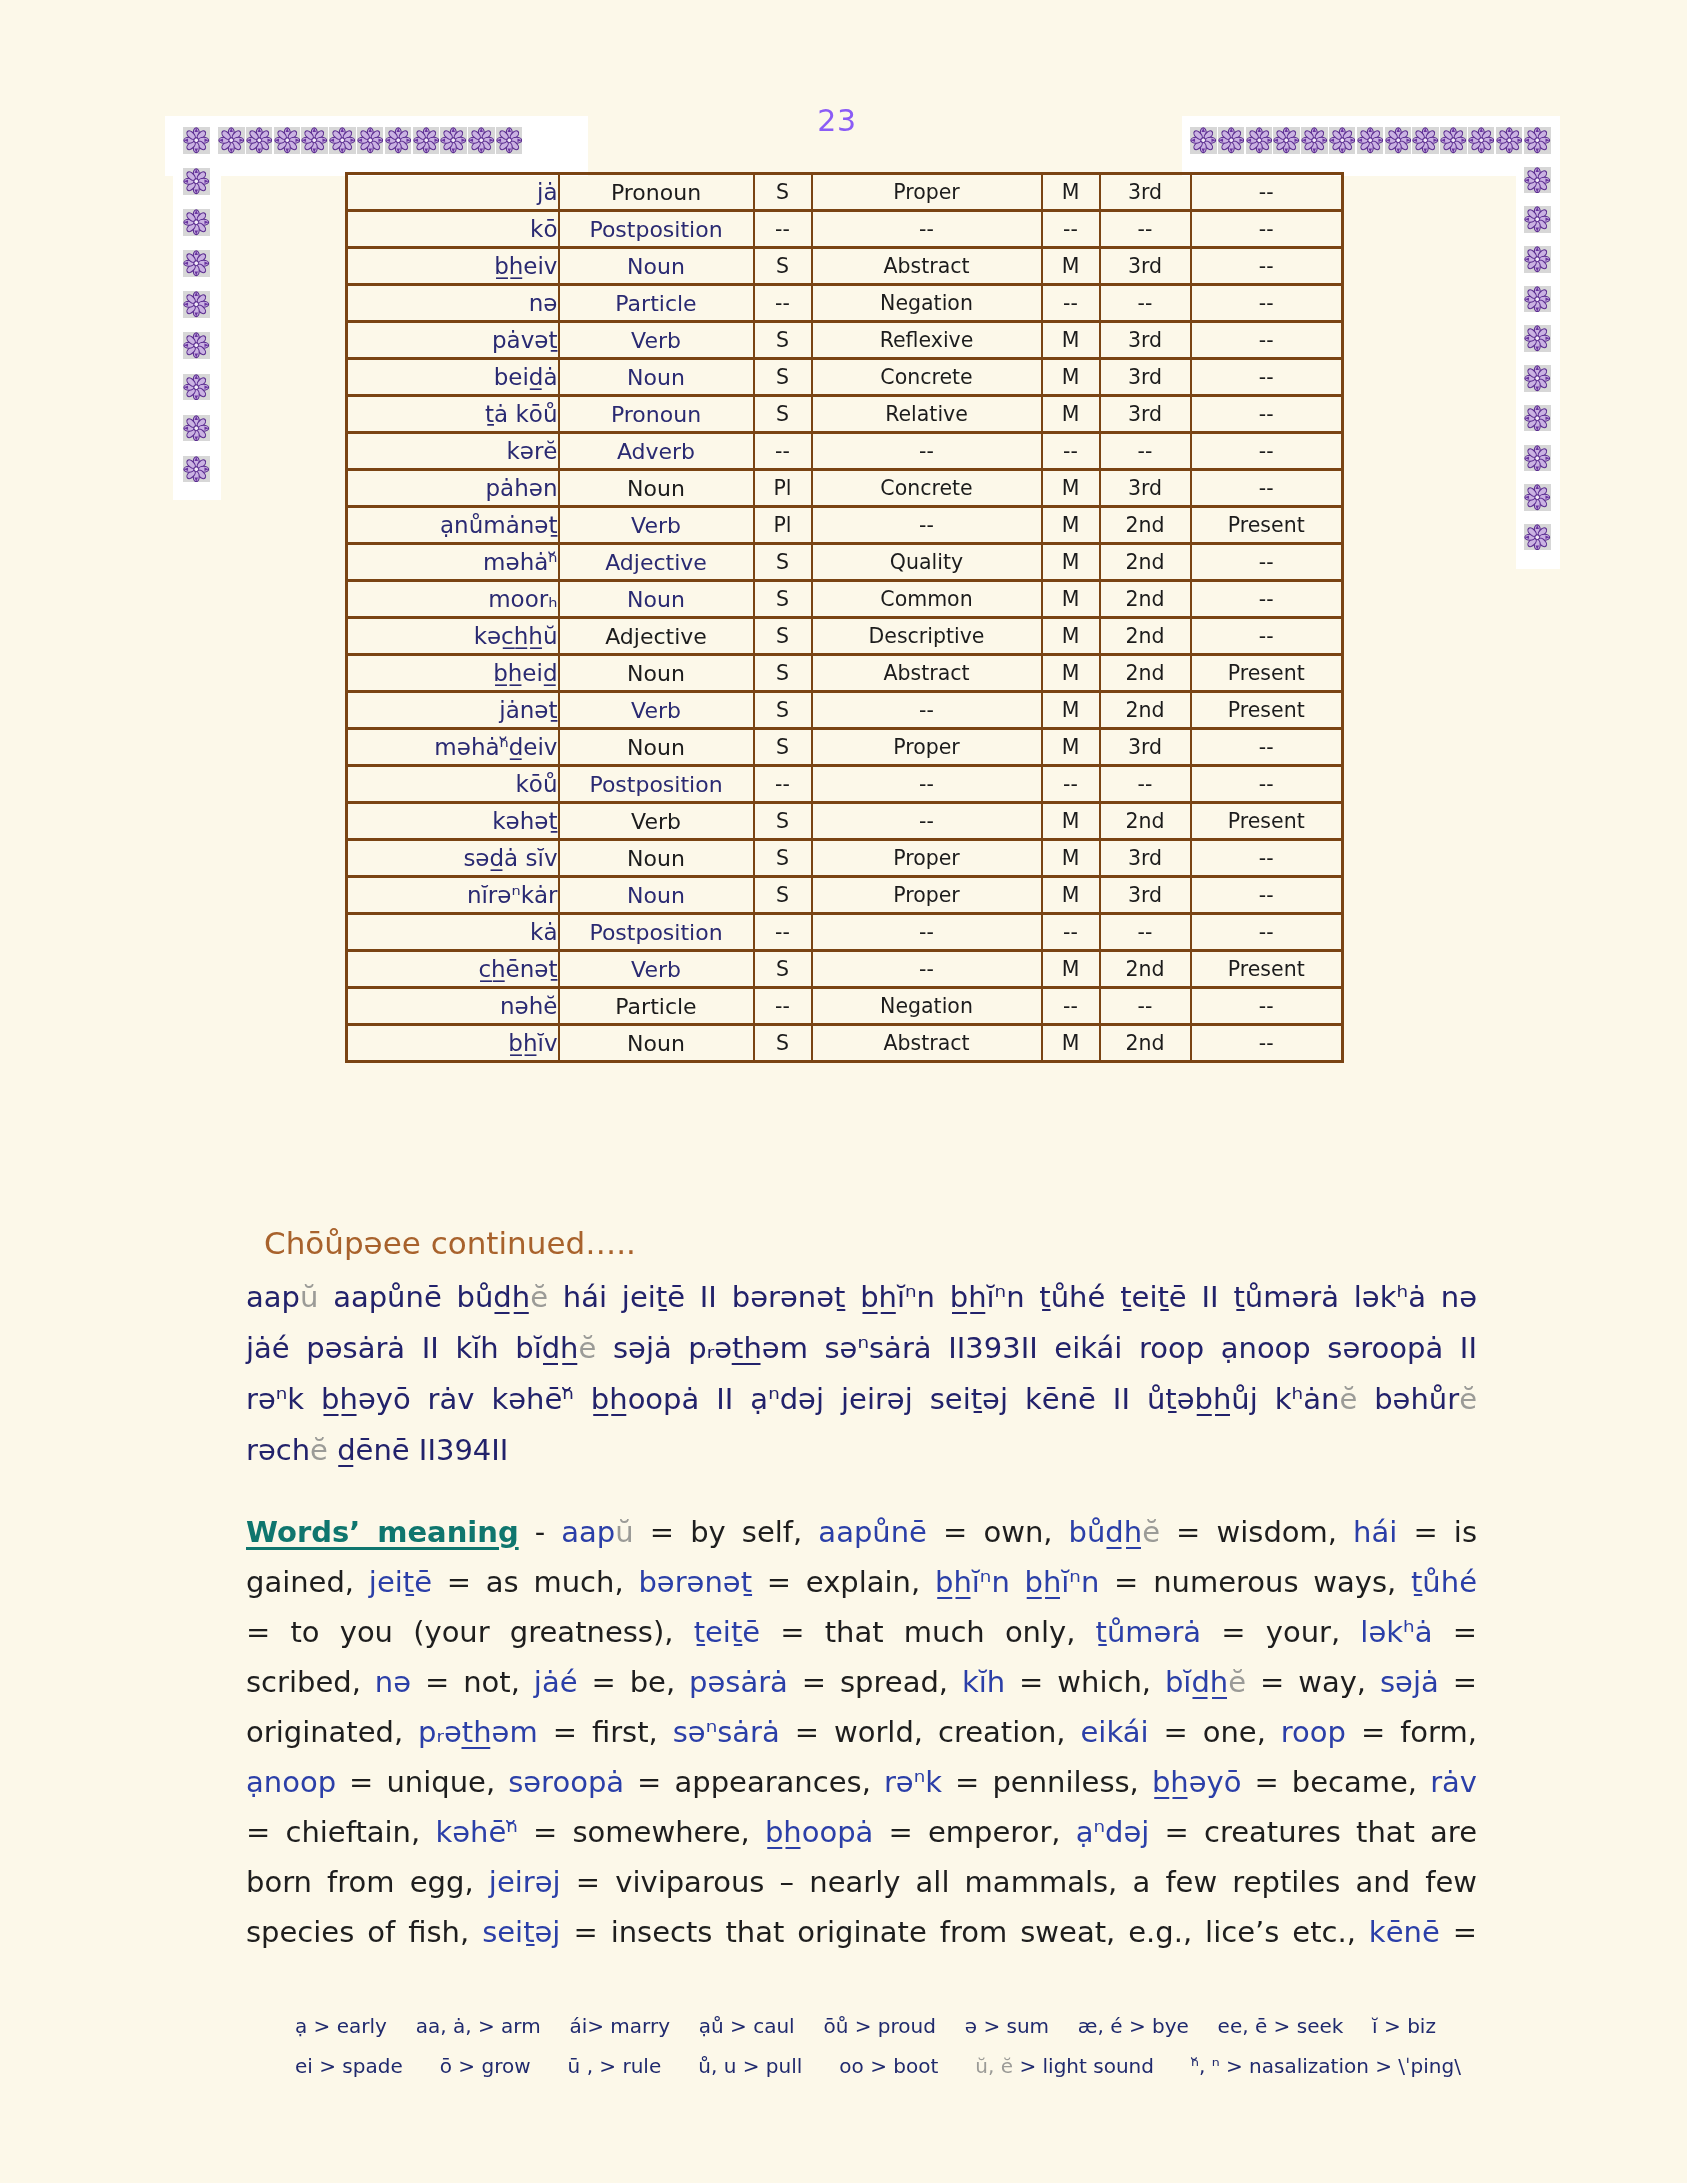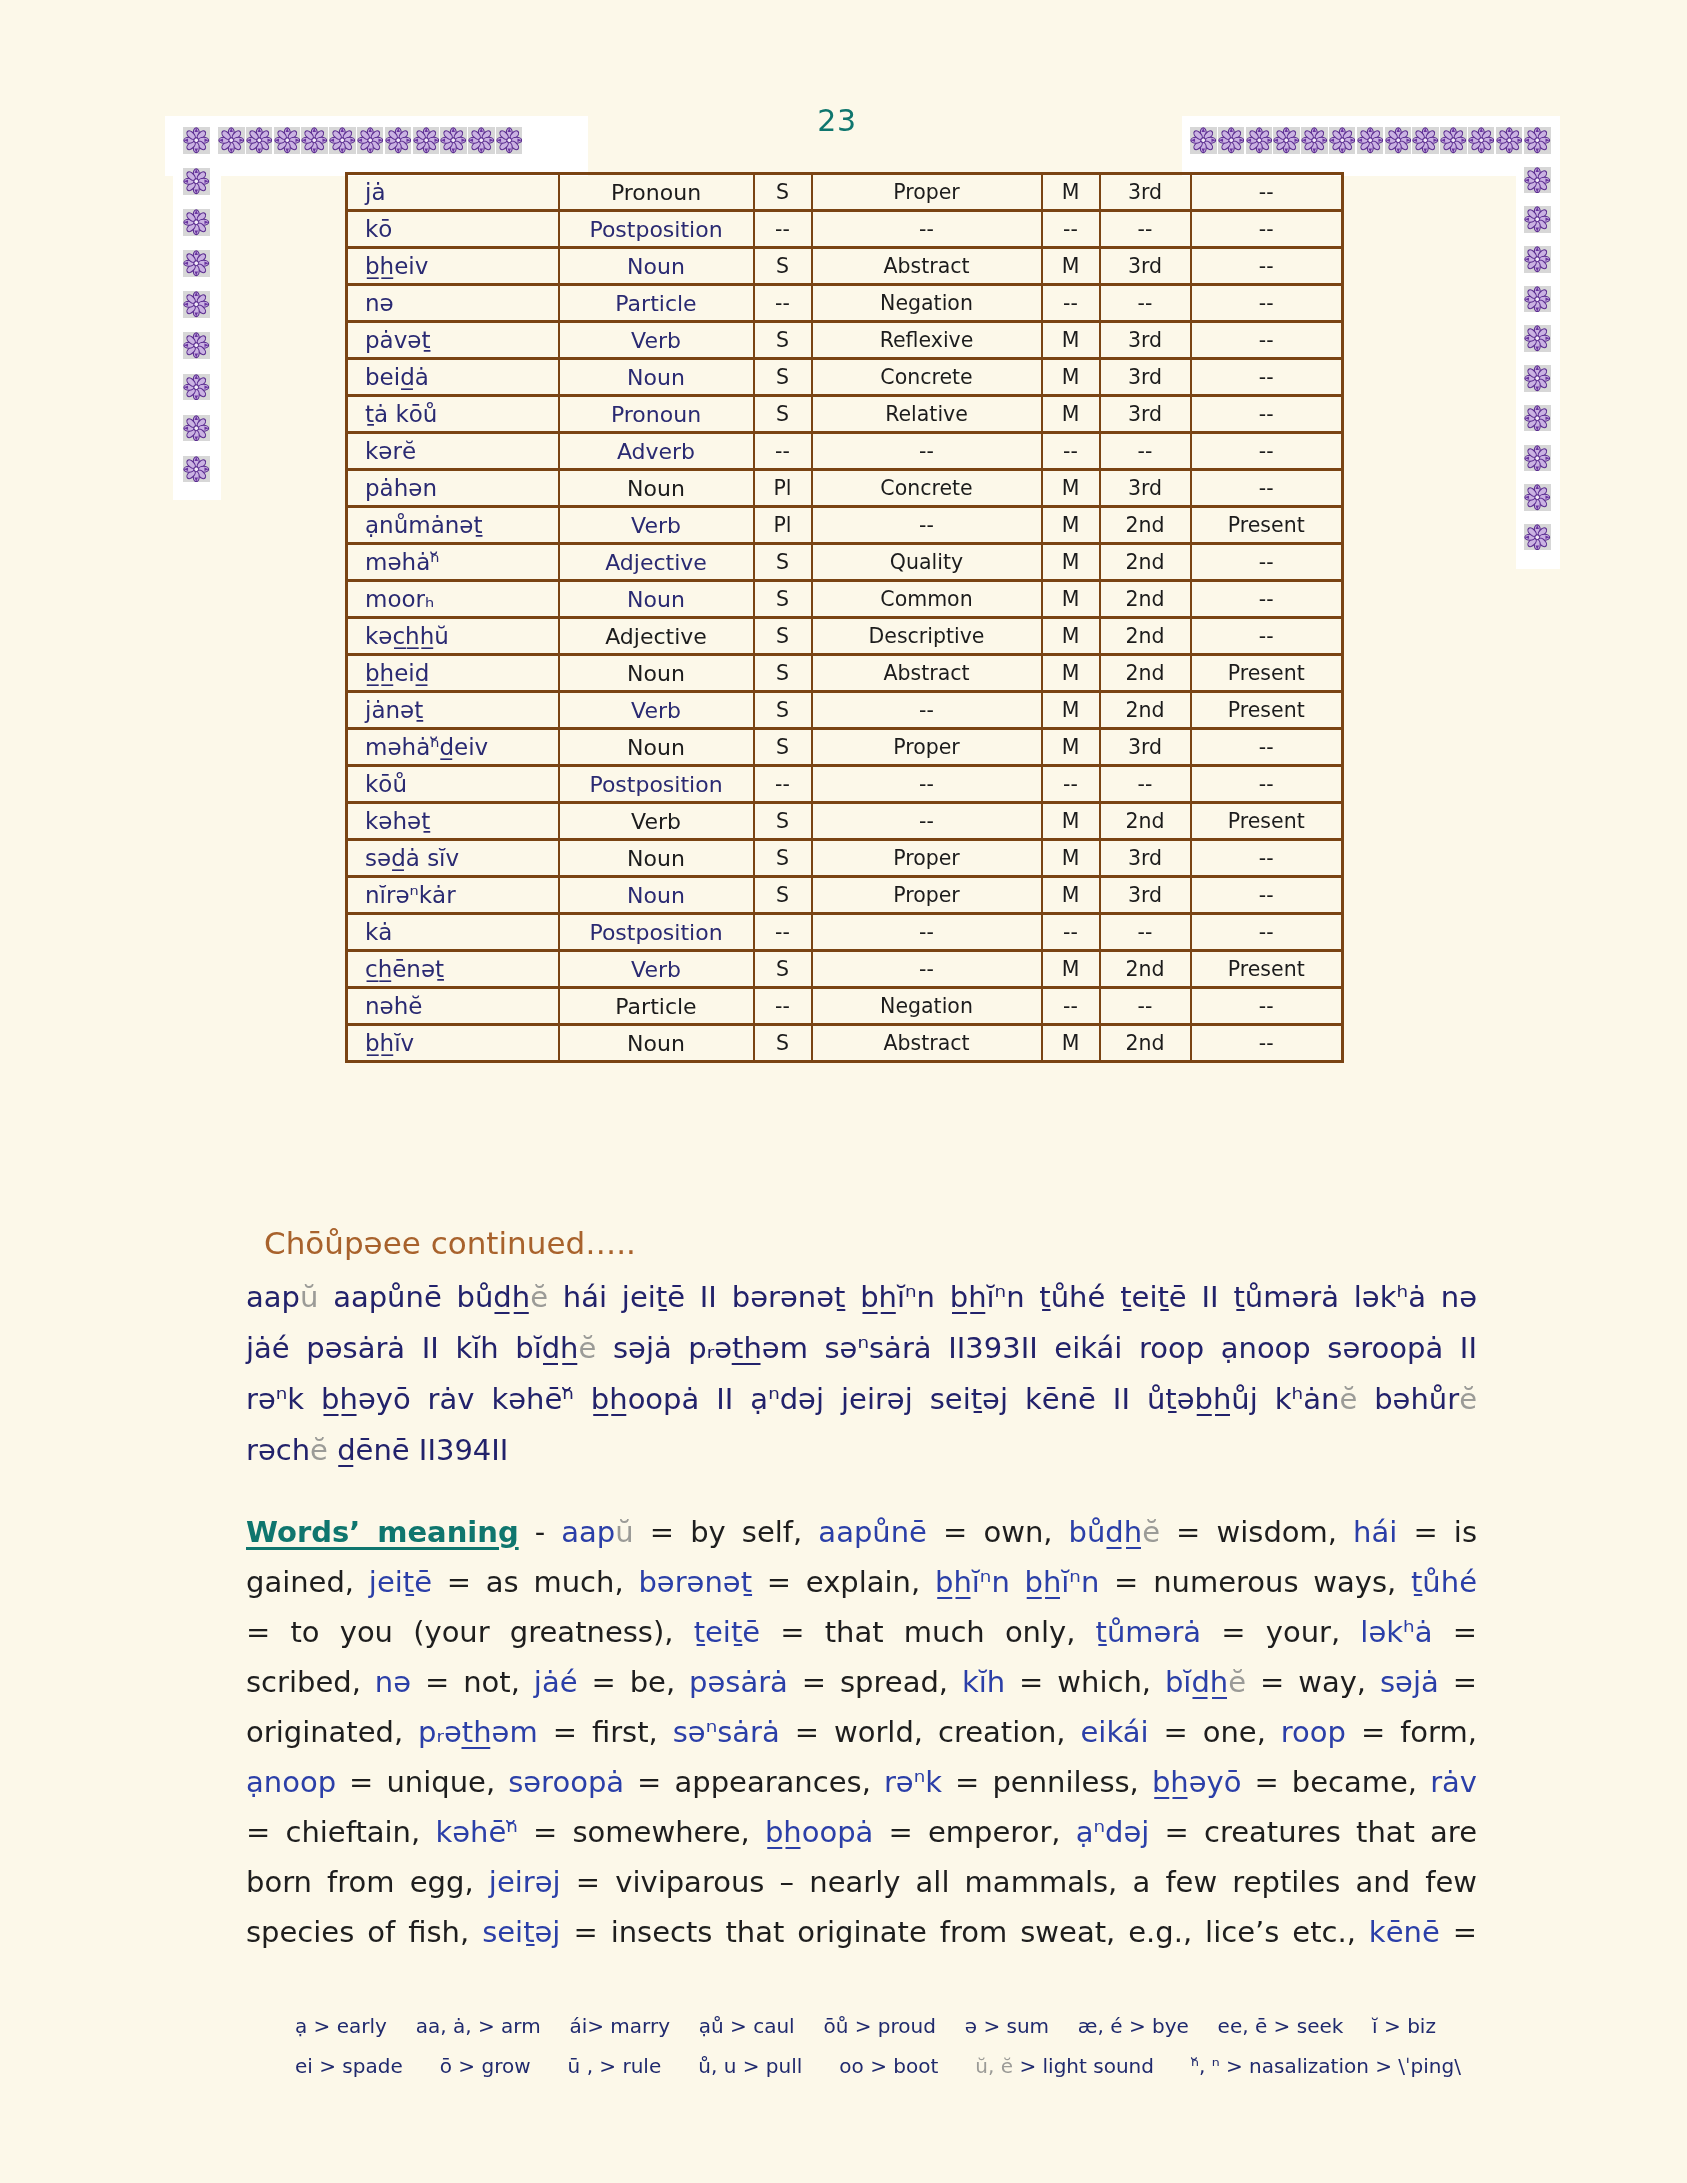--- a/index.html
+++ b/index.html
@@ -12,7 +12,7 @@
   
   .page-num{
     position:absolute;left:0;top:103px;width:1674px;text-align:center;
-    font-size:30px;color:#0f766e;letter-spacing:0.7px;
+    font-size:30px;color:#8b5cf6;letter-spacing:0.7px;
   }
   
   .backing{position:absolute;background:#ffffff;}

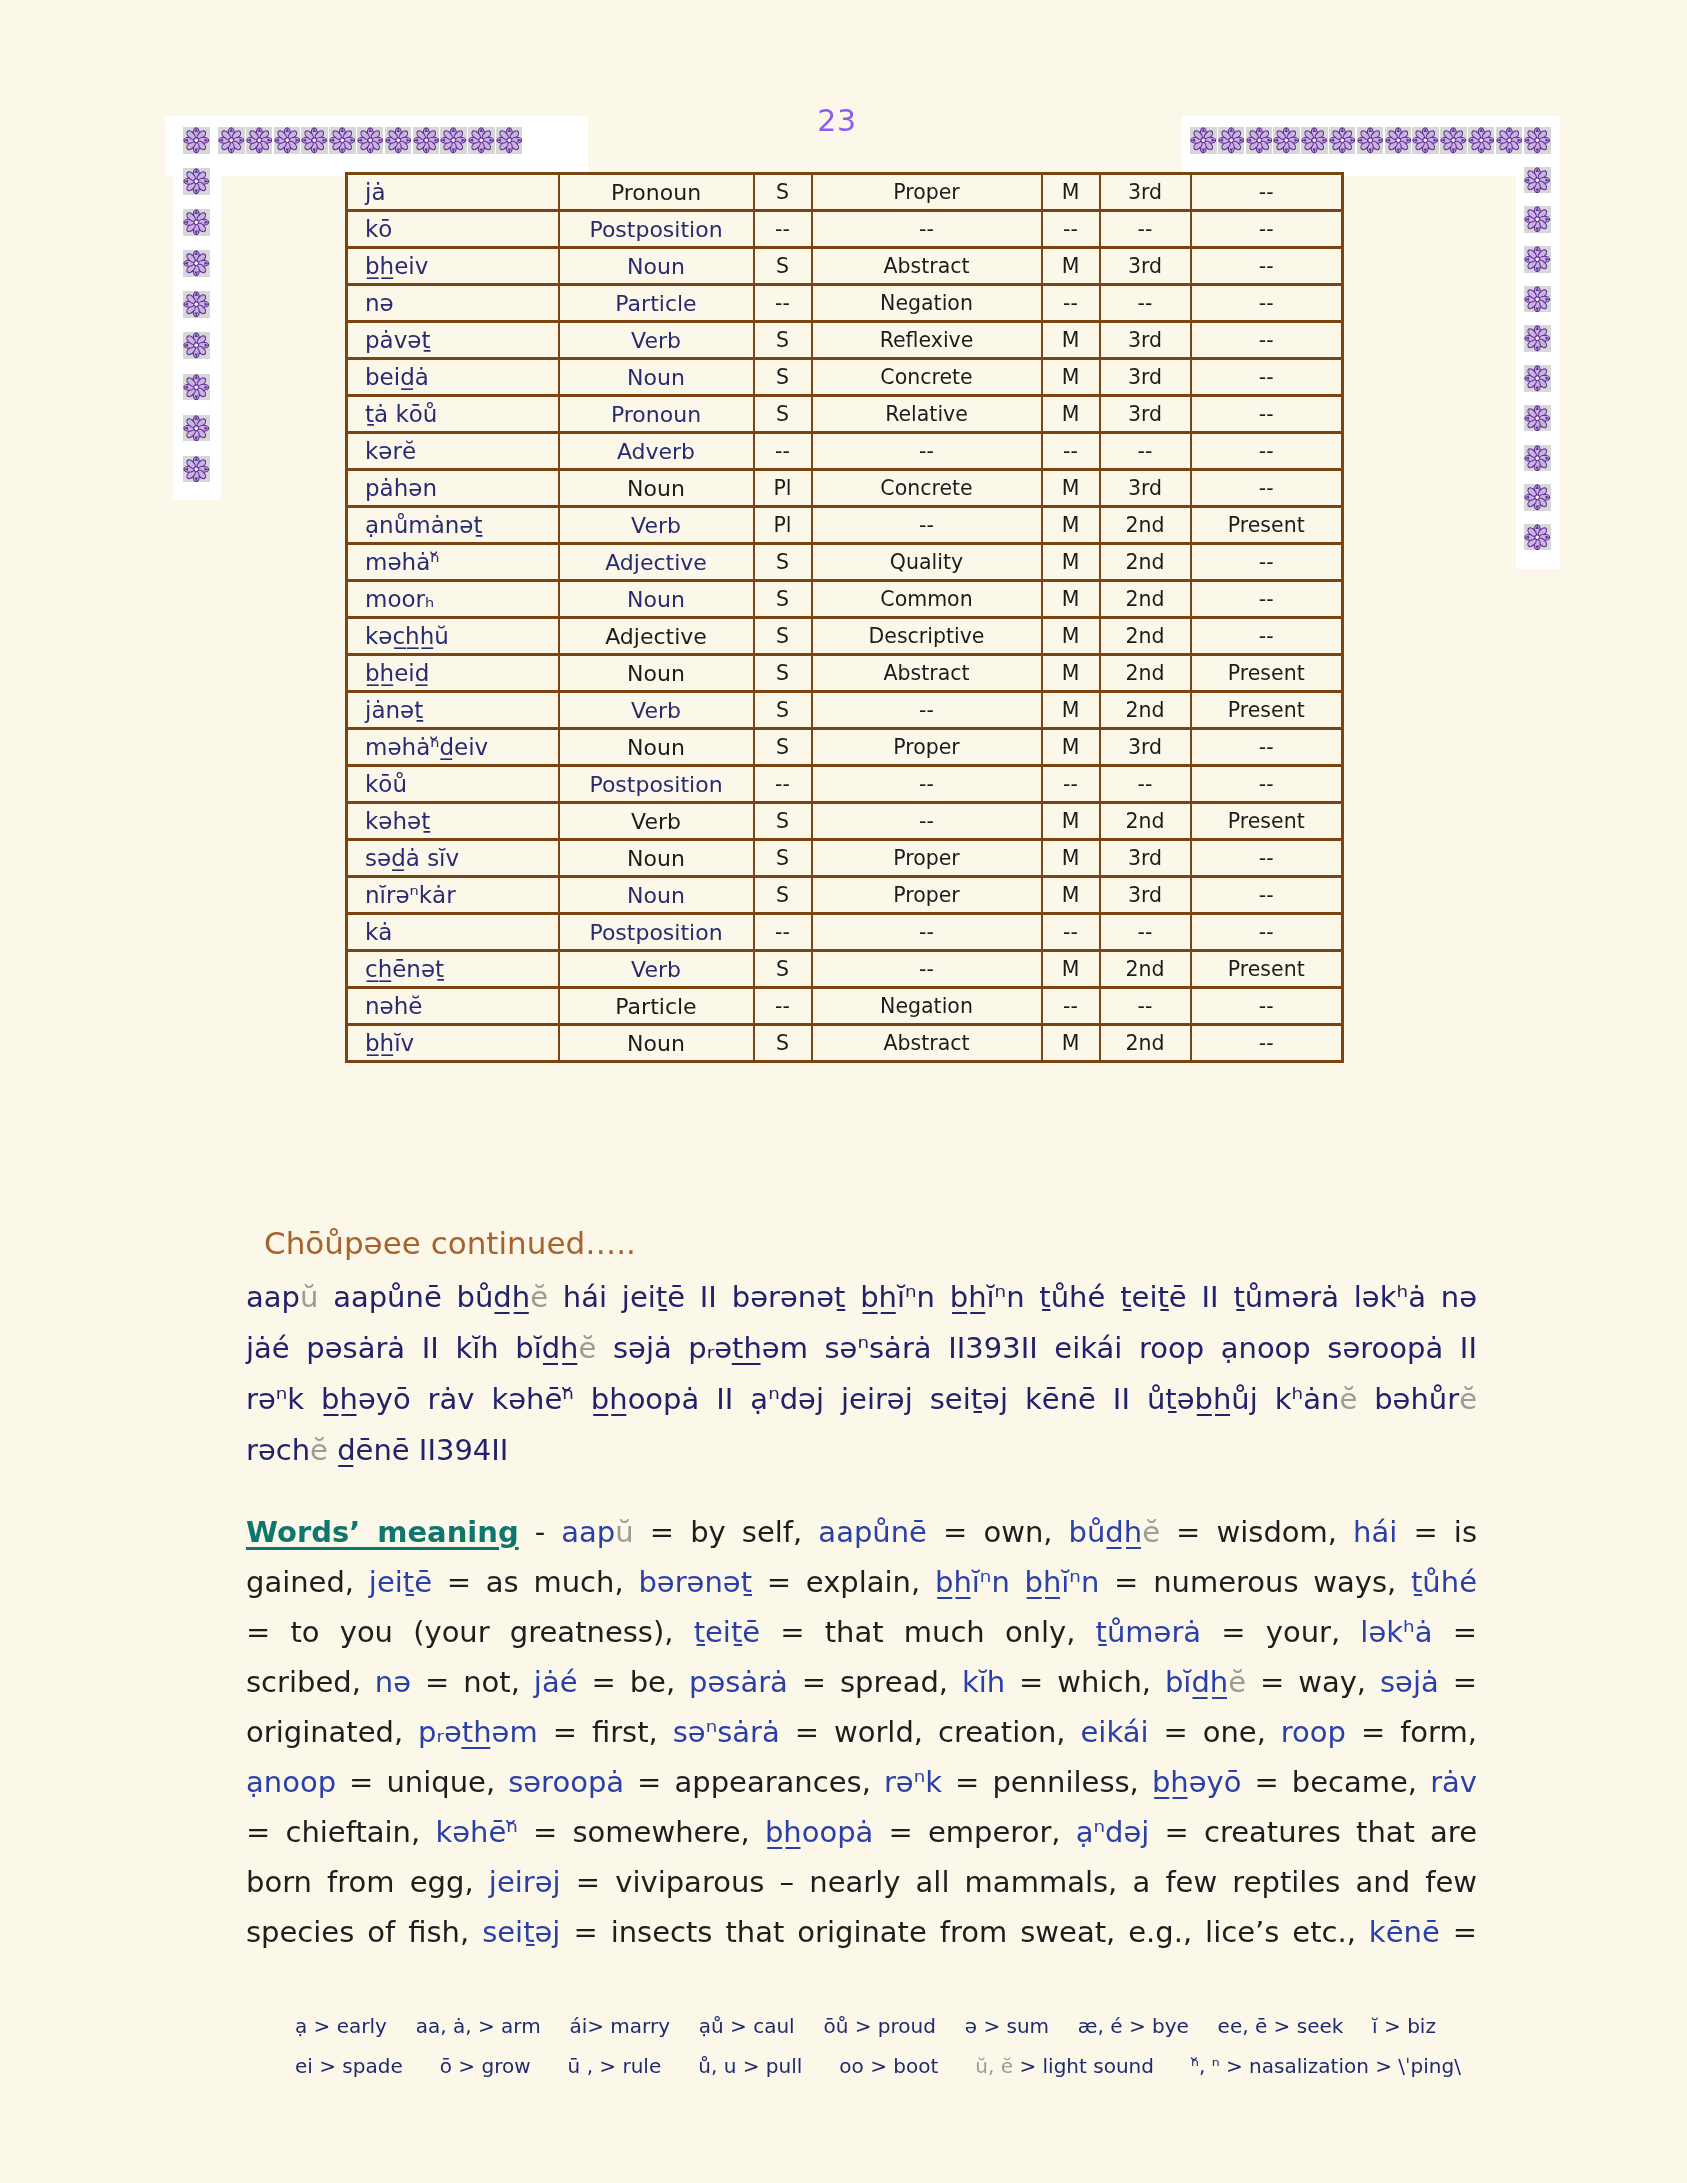--- a/index.html
+++ b/index.html
@@ -39,7 +39,7 @@
   }
   .gram-table{border:3.3px solid #7a4413;}
   .gram-table td.c-word{
-    text-align:left;padding-left:17px;font-size:23px;color:#2a2a72;margin-left:28px;
+    text-align:right;padding-left:17px;font-size:23px;color:#2a2a72;margin-left:28px;
   }
   .gram-table td.c-pos{font-size:22px;color:#2a2a72;}
   .gram-table td.c-pos.posblack{color:#1c1c1c;}

